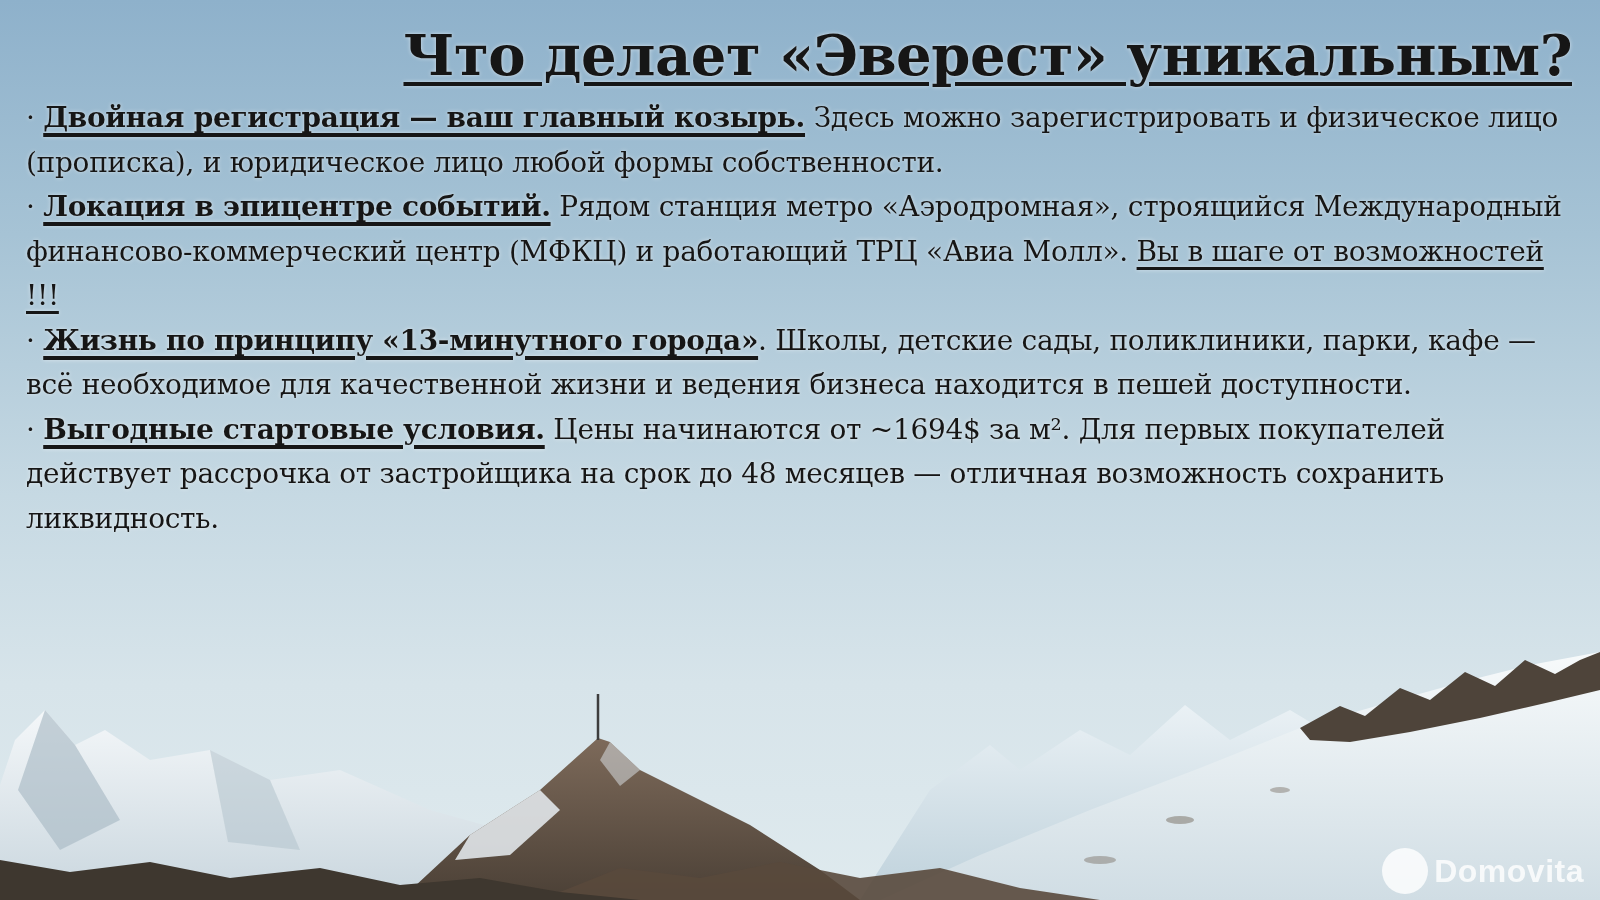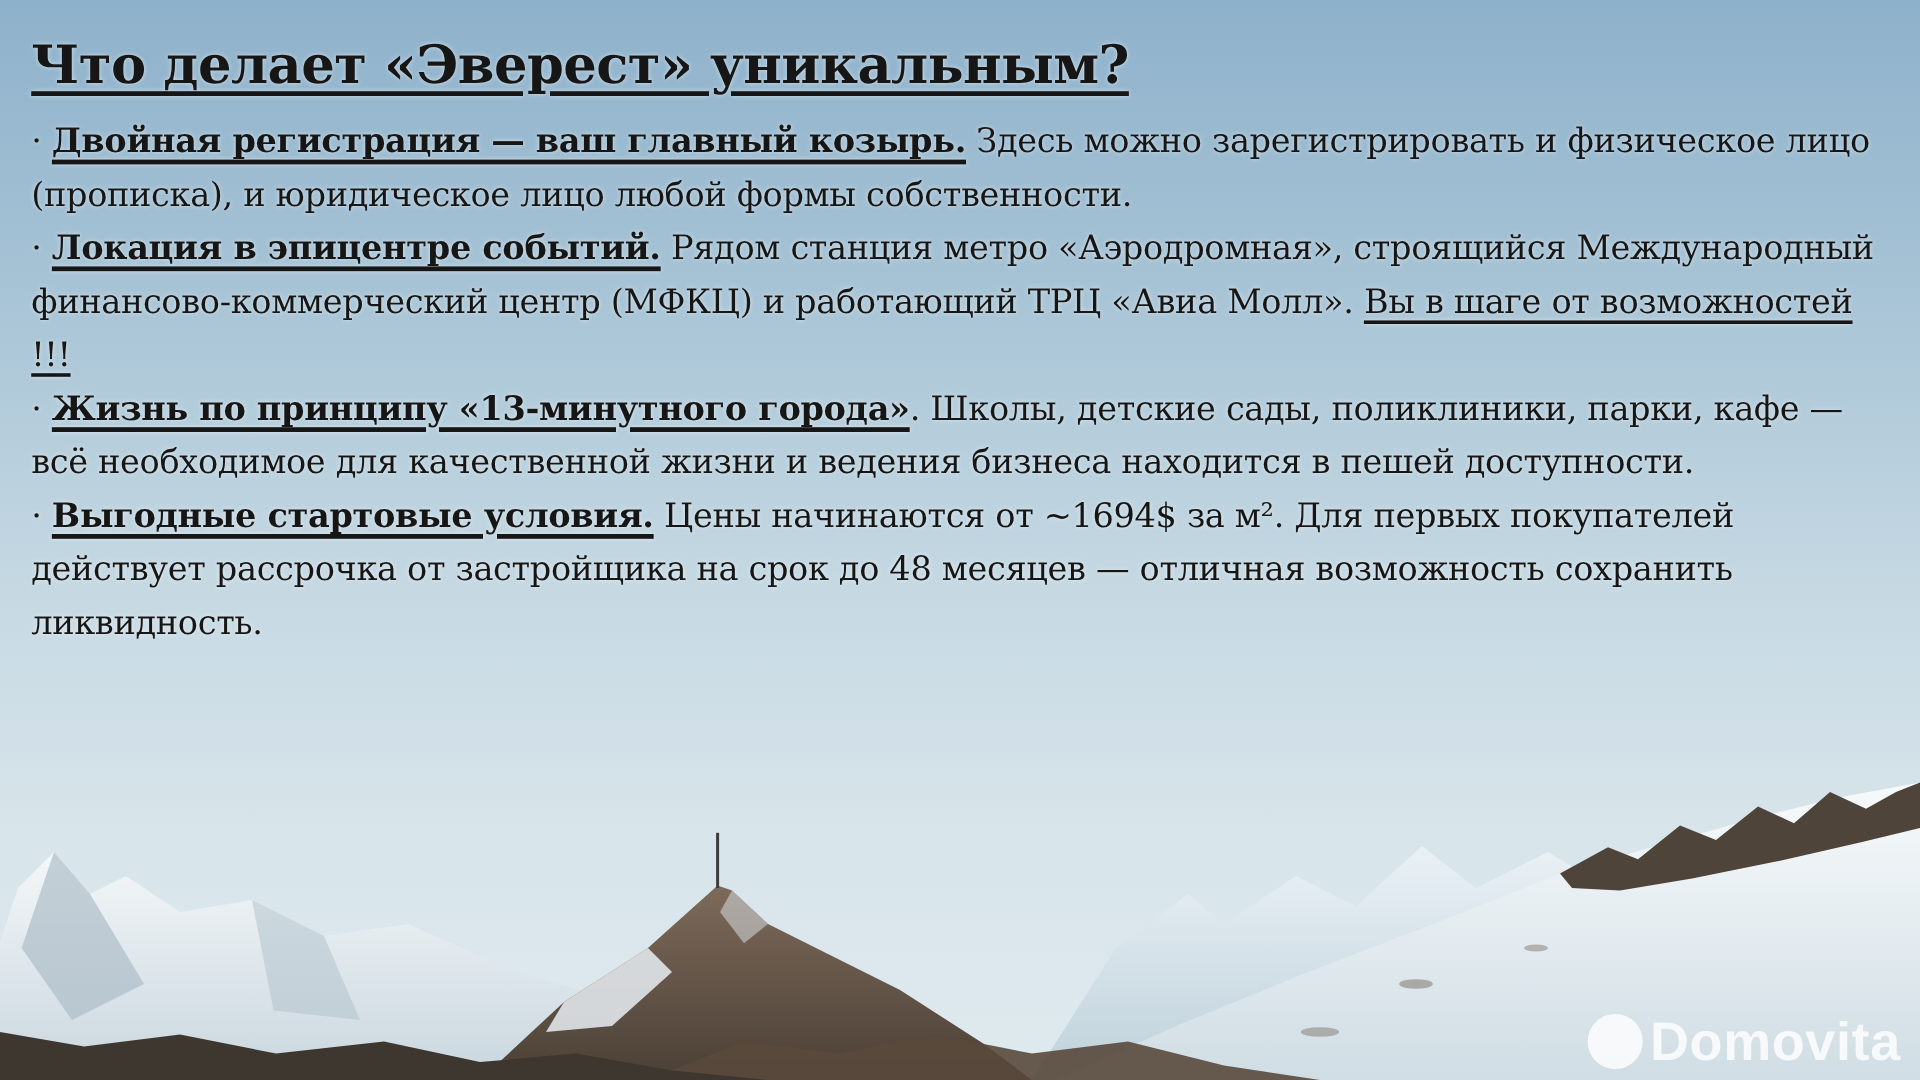--- a/index.html
+++ b/index.html
@@ -24,7 +24,7 @@
     text-shadow:0 0 4px rgba(255,255,255,.55),0 0 1px rgba(255,255,255,.4);
   }
   .title{
-    text-align:left;font-weight:bold;font-size:44px;line-height:62px;
+    text-align:right;font-weight:bold;font-size:56px;line-height:62px;
     letter-spacing:-0.5px;
     text-decoration:underline;text-decoration-thickness:4px;text-underline-offset:7px;
     margin-bottom:10px;

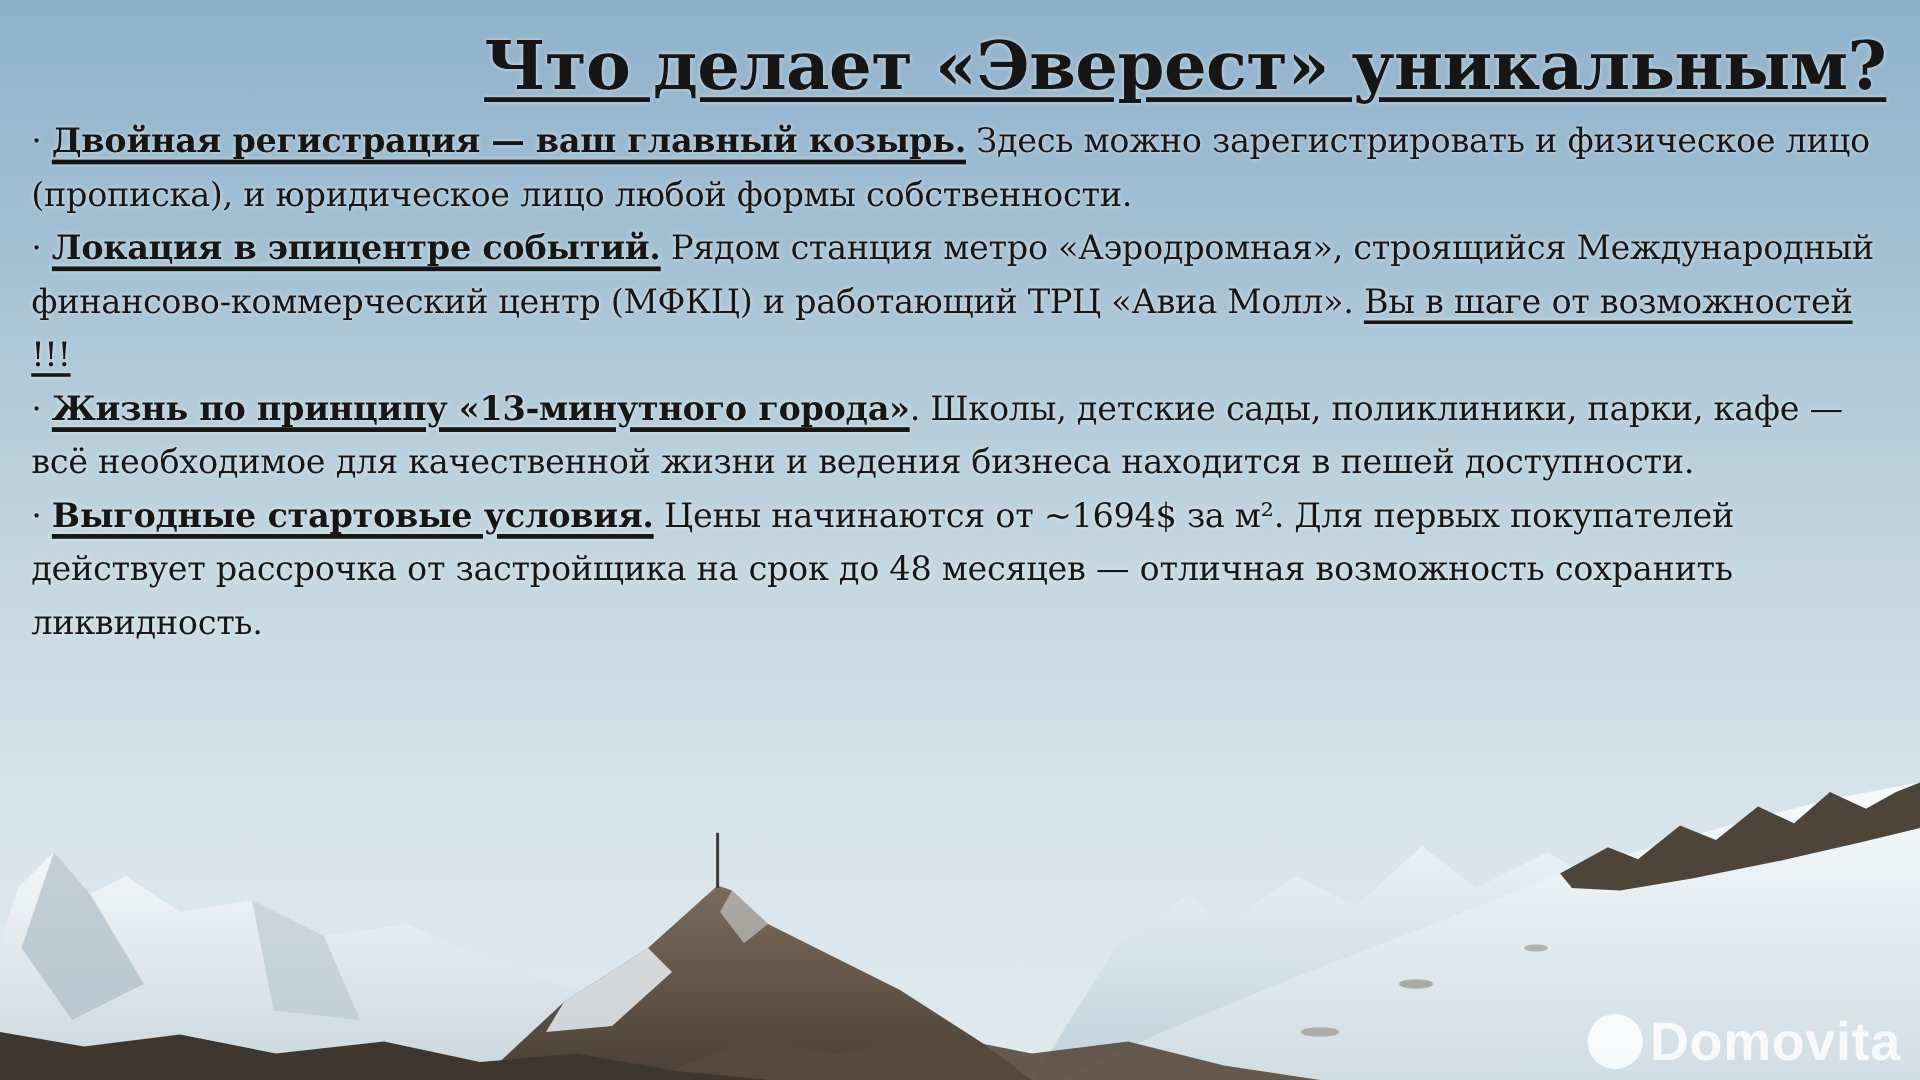--- a/index.html
+++ b/index.html
@@ -51,7 +51,7 @@
     background:var(--watermark_color);margin-right:6px;flex:0 0 auto;
   }
   .wm-text{
-    font-size:45px;font-weight:700;color:var(--watermark_color);
+    font-size:32px;font-weight:700;color:var(--watermark_color);
     letter-spacing:0.5px;
   }
 </style>

